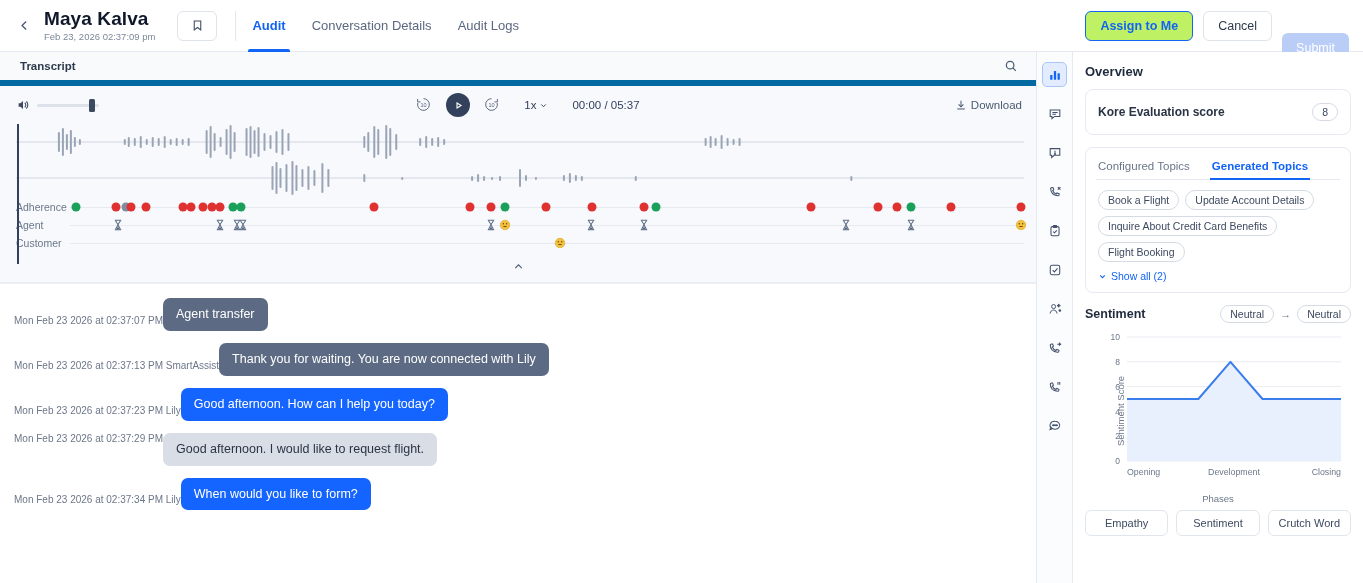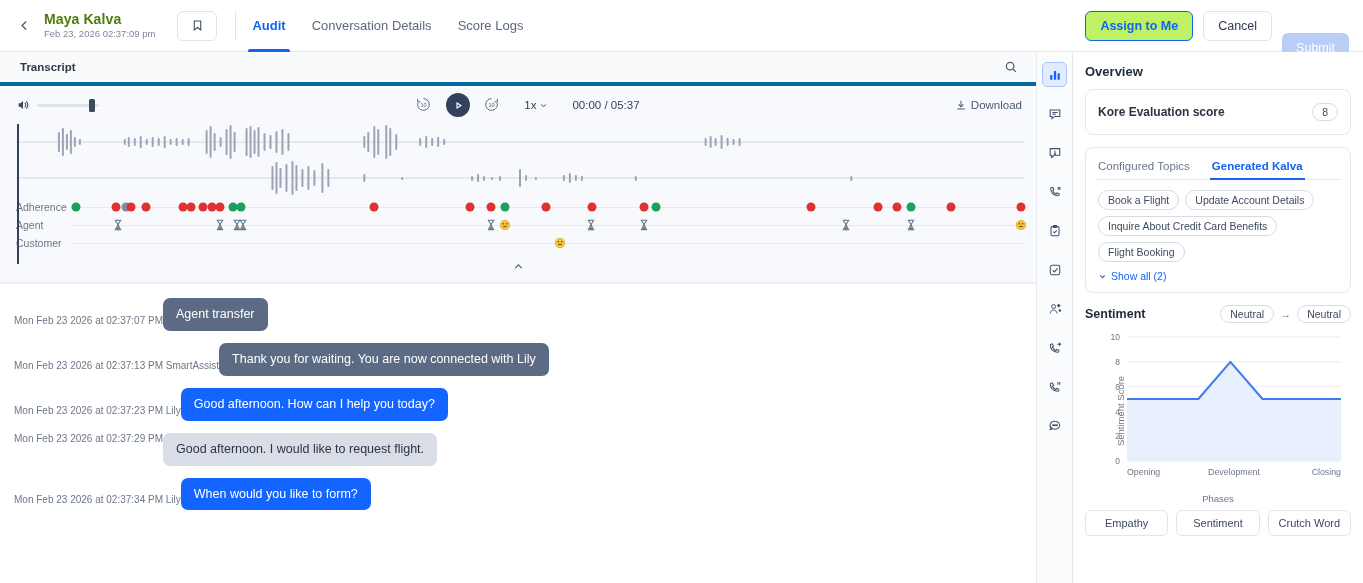--- a/index.html
+++ b/index.html
@@ -21,7 +21,7 @@
     color: #4b5a72; cursor: pointer; font-size: 15px;
   }
   .ttl-wrap { margin-left: 8px; line-height: 1.15; }
-  .ttl { font-size: 14px; font-weight: 700; color: #4d7c0f; letter-spacing: .1px; }
+  .ttl { font-size: 19px; font-weight: 700; color: #0f172a; letter-spacing: .1px; }
   .ttl-sub { font-size: 9.5px; color: #7b8798; margin-top: 2px; }
   .bk-btn {
     margin-left: 22px; width: 40px; height: 30px; border: 1px solid #dfe3ea; border-radius: 6px;

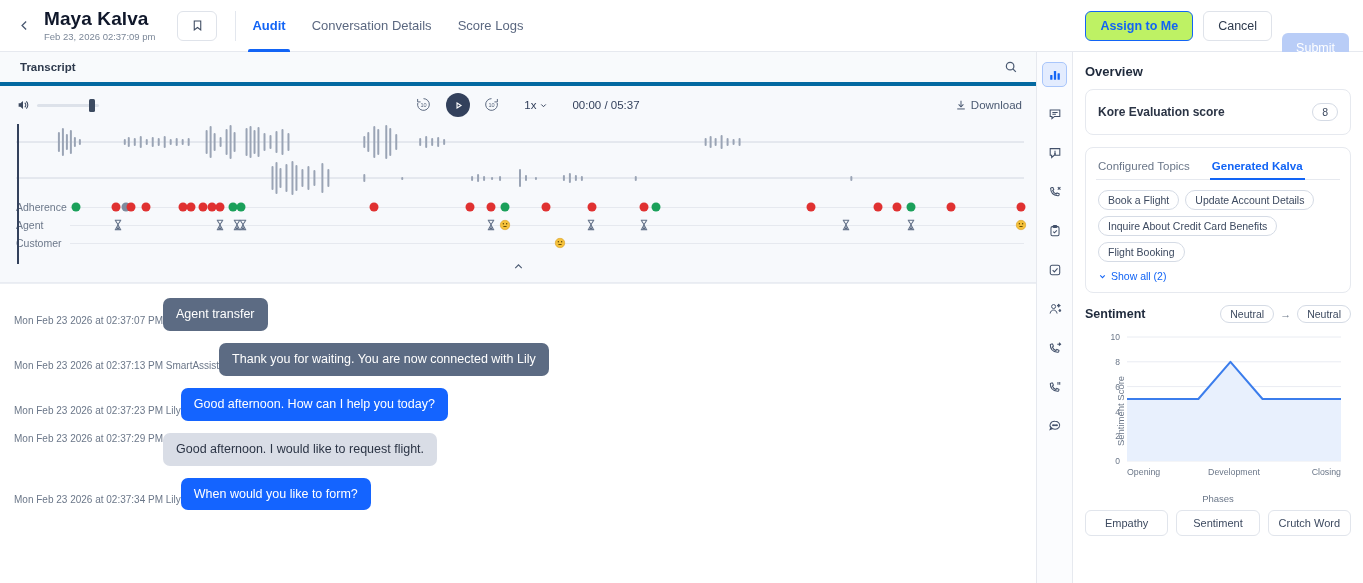--- a/index.html
+++ b/index.html
@@ -182,7 +182,7 @@
     <div class="tabs">
       <div class="tab active">Audit</div>
       <div class="tab">Conversation Details</div>
-      <div class="tab">Score Logs</div>
+      <div class="tab">Audit Logs</div>
     </div>
     <div class="hdr-spacer"></div>
     <div class="btn btn-assign">Assign to Me</div>

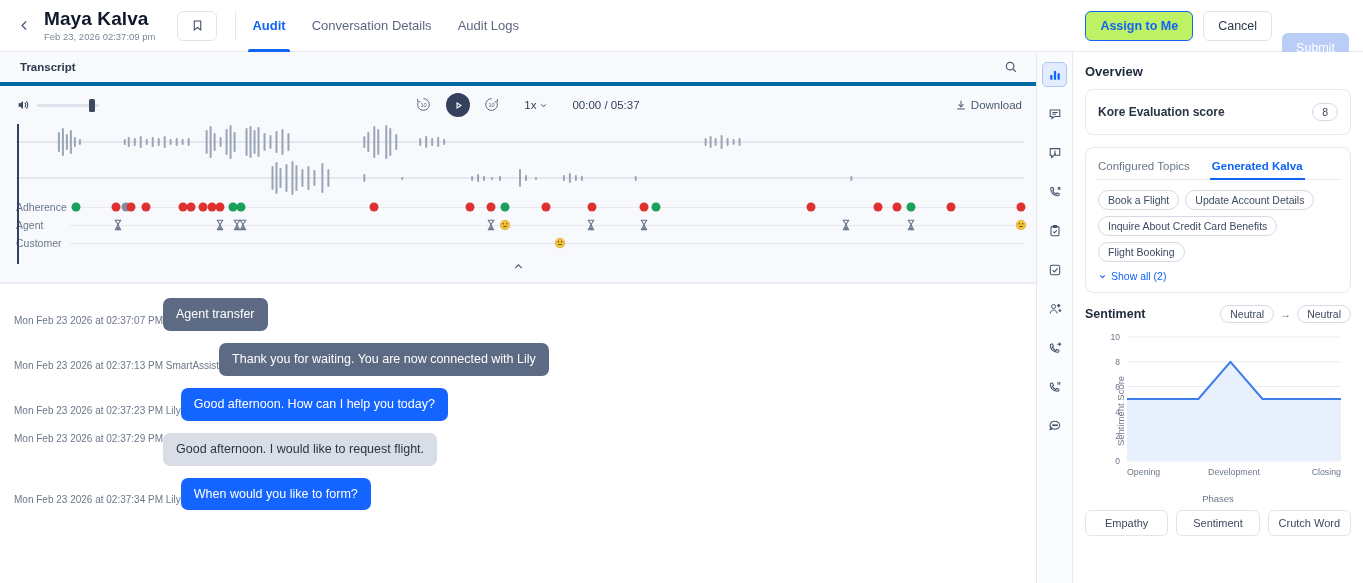--- a/index.html
+++ b/index.html
@@ -54,7 +54,7 @@
   
   .tr-bar {
     height: 34px; flex: 0 0 34px; display: flex; align-items: center;
-    padding: 0 14px 0 20px; border-bottom: 4px solid #0369a1; background: #f8fafc;
+    padding: 0 14px 0 20px; border-bottom: 6px solid #0369a1; background: #f8fafc;
   }
   .tr-title { font-size: 11.5px; font-weight: 700; color: #2e3a4d; }
   .tr-spacer { flex: 1; }

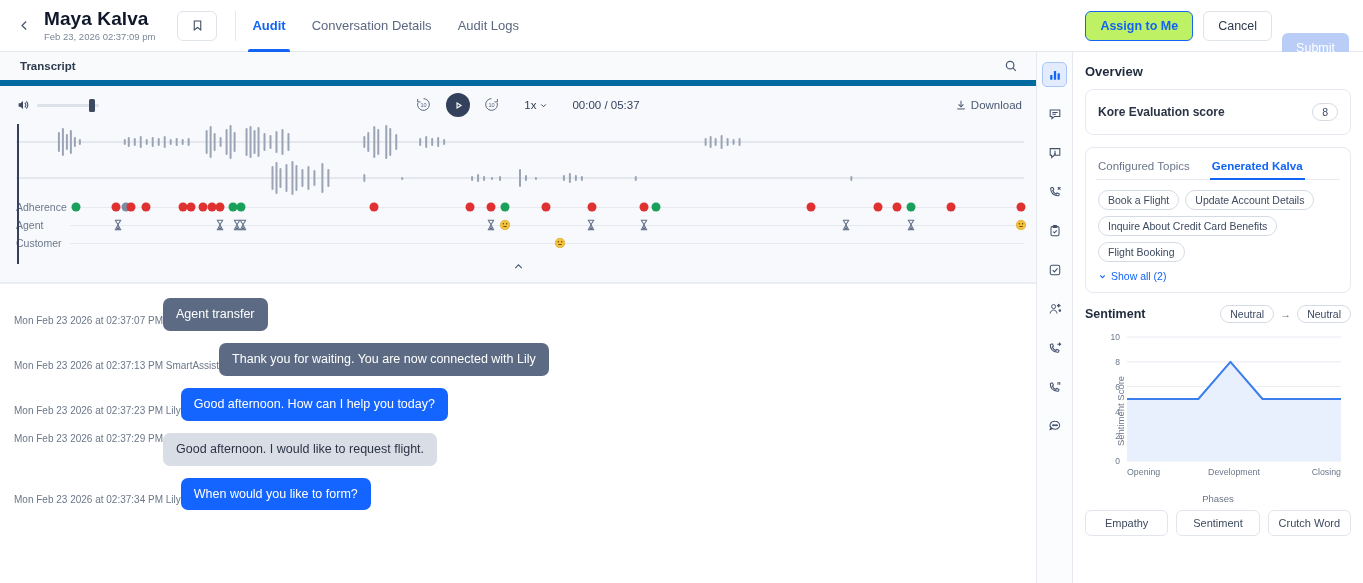--- a/index.html
+++ b/index.html
@@ -617,7 +617,7 @@
       <div class="card">
         <div class="tabs2">
           <div class="tab2">Configured Topics</div>
-          <div class="tab2 active">Generated Kalva</div>
+          <div class="tab2 active">Generated Topics</div>
         </div>
         <div class="chips" id="topic-chips">
             <span class="chip">Book a Flight</span>

